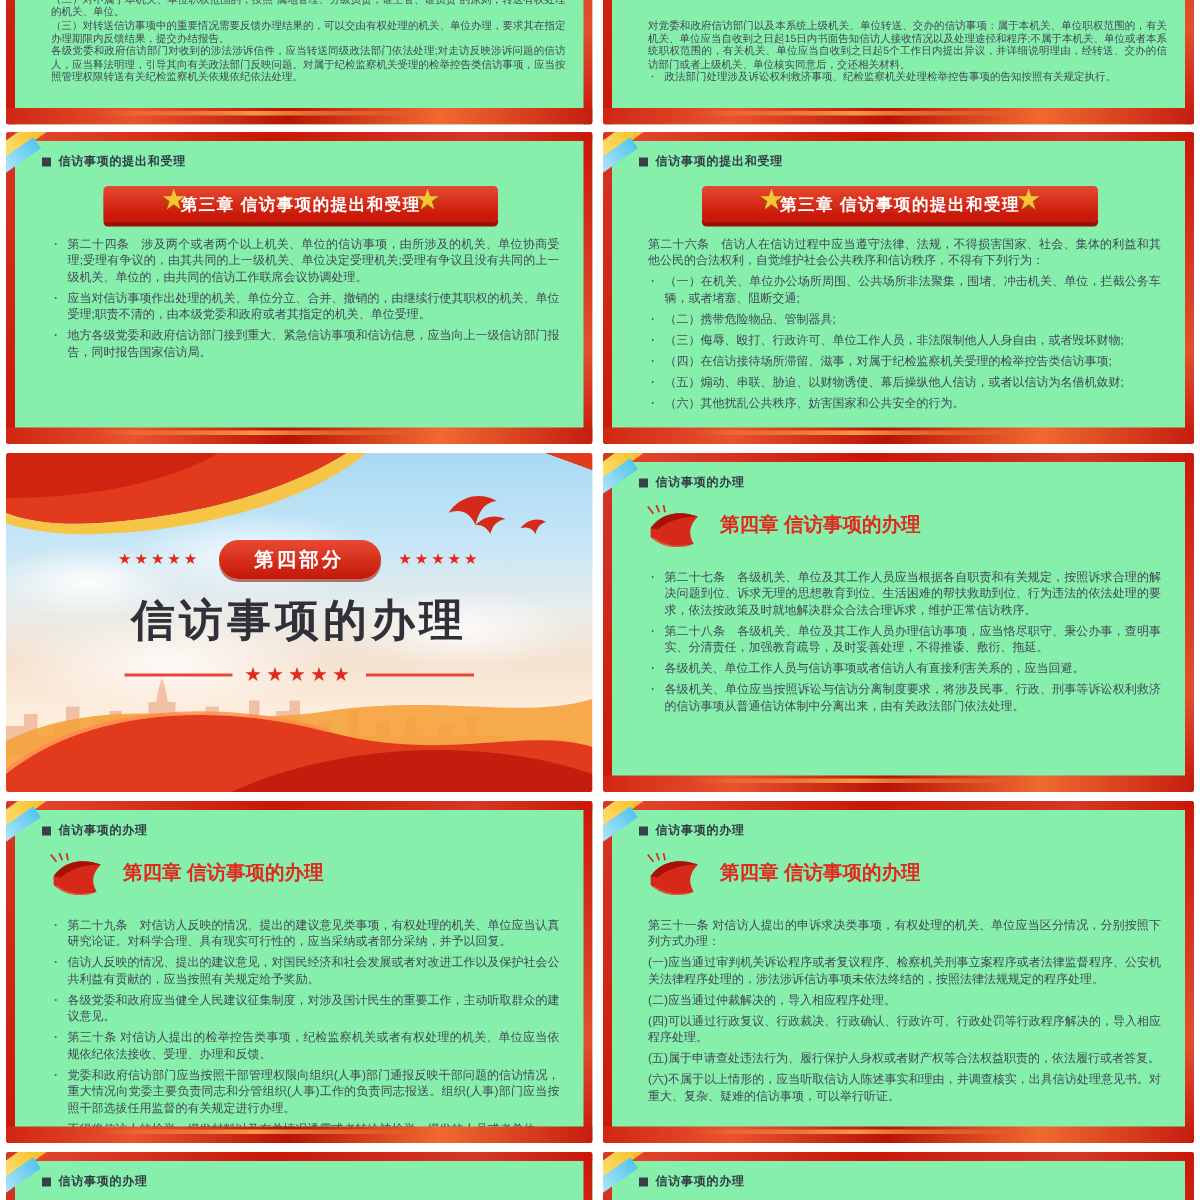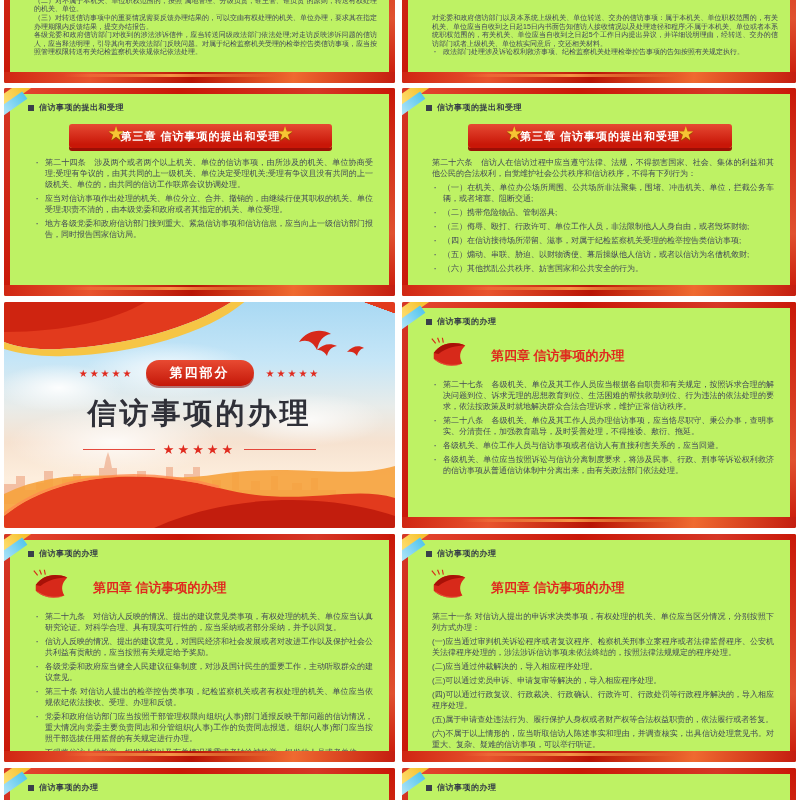--- a/index.html
+++ b/index.html
@@ -10,7 +10,7 @@
   #canvas{position:absolute;inset:0;width:800px;height:800px;overflow:hidden;background:#fff;}
 
   
-  .slide{position:absolute;background:#bef264;overflow:hidden;border-radius:2px;}
+  .slide{position:absolute;background:#86efac;overflow:hidden;border-radius:2px;}
   .fr{position:absolute;z-index:3;}
   .fr-t{top:0;left:0;right:0;height:6px;background:linear-gradient(90deg,var(--banner_red_light,#e64a33),var(--banner_red,#c91708) 45%,#d63726 80%,var(--banner_red,#c91708));}
   .fr-l{top:0;left:0;bottom:0;width:6px;background:linear-gradient(180deg,#d63726,var(--banner_red,#c91708));}

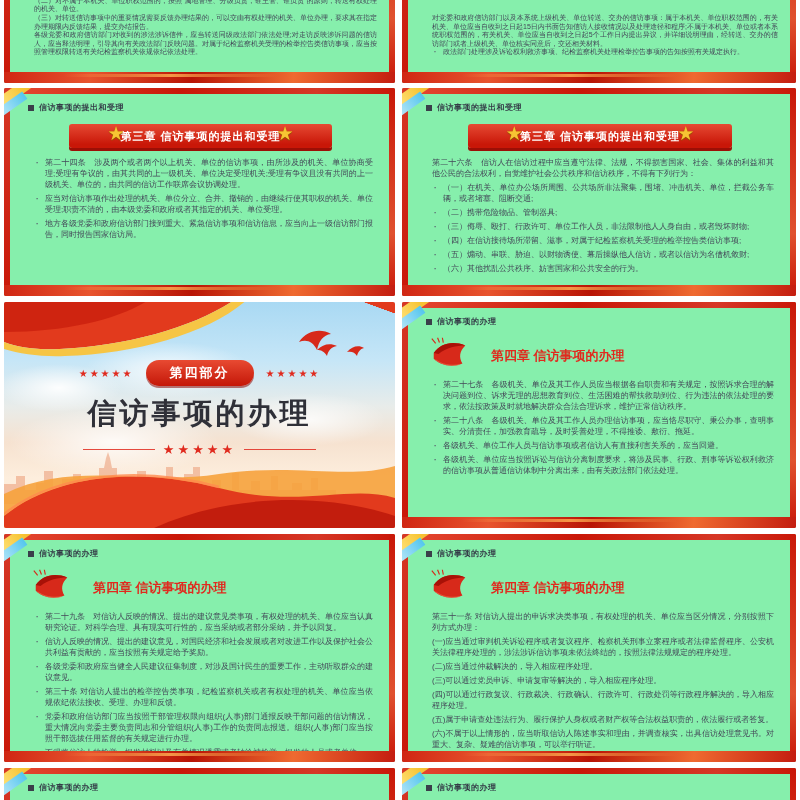--- a/index.html
+++ b/index.html
@@ -36,7 +36,7 @@
   .bstar{position:absolute;top:-2px;font-size:19px;color:var(--gold,#f7c433);
     text-shadow:0 1px 1px #8c5400, 0 0 1px #b97700;line-height:24px;}
   .bstar.l{left:38px;} .bstar.r{right:38px;}
-  .chap{display:flex;align-items:flex-end;gap:19px;margin:8px 0 8px 2px;height:36px;}
+  .chap{display:flex;align-items:center;gap:8px;margin:8px 0 8px 2px;height:36px;}
   .chap .chtxt{font-size:13px;font-weight:bold;color:var(--heading_red,#e02a1e);padding-bottom:6px;white-space:nowrap;}
   .flagsvg{width:44px;height:34px;flex:0 0 auto;}
   ul.body{margin:2px 0 0;padding:0 0 0 6px;list-style:none;font-size:8px;line-height:11px;

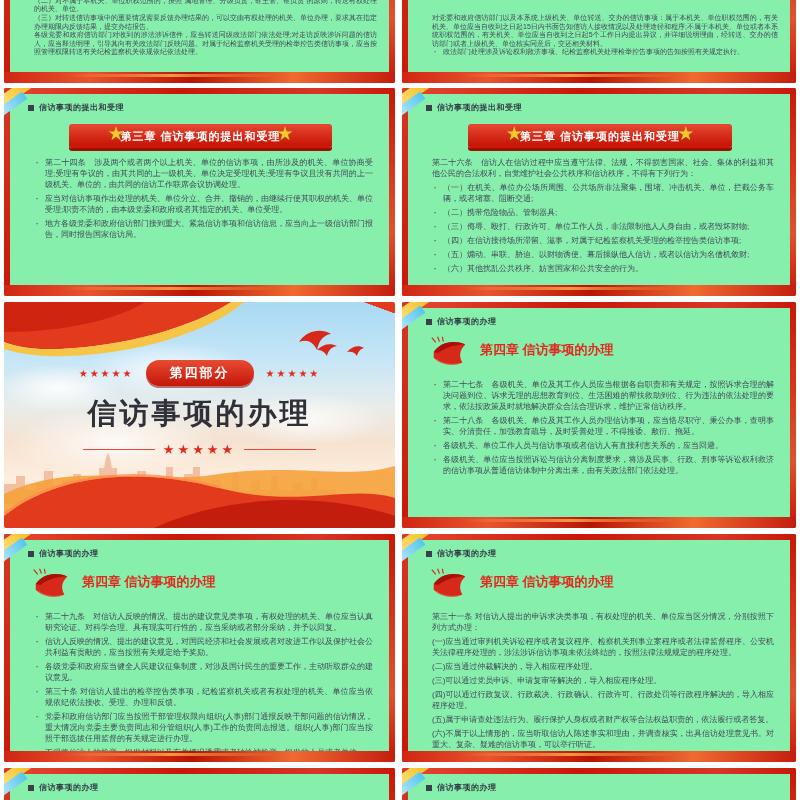--- a/index.html
+++ b/index.html
@@ -274,7 +274,6 @@
           <li class="plain">第三十一条 对信访人提出的申诉求决类事项，有权处理的机关、单位应当区分情况，分别按照下列方式办理：</li>
           <li class="plain">(一)应当通过审判机关诉讼程序或者复议程序、检察机关刑事立案程序或者法律监督程序、公安机关法律程序处理的，涉法涉诉信访事项未依法终结的，按照法律法规规定的程序处理。</li>
           <li class="plain">(二)应当通过仲裁解决的，导入相应程序处理。</li>
-          <li class="plain">(三)可以通过党员申诉、申请复审等解决的，导入相应程序处理。</li>
           <li class="plain">(四)可以通过行政复议、行政裁决、行政确认、行政许可、行政处罚等行政程序解决的，导入相应程序处理。</li>
           <li class="plain">(五)属于申请查处违法行为、履行保护人身权或者财产权等合法权益职责的，依法履行或者答复。</li>
           <li class="plain">(六)不属于以上情形的，应当听取信访人陈述事实和理由，并调查核实，出具信访处理意见书。对重大、复杂、疑难的信访事项，可以举行听证。</li>

